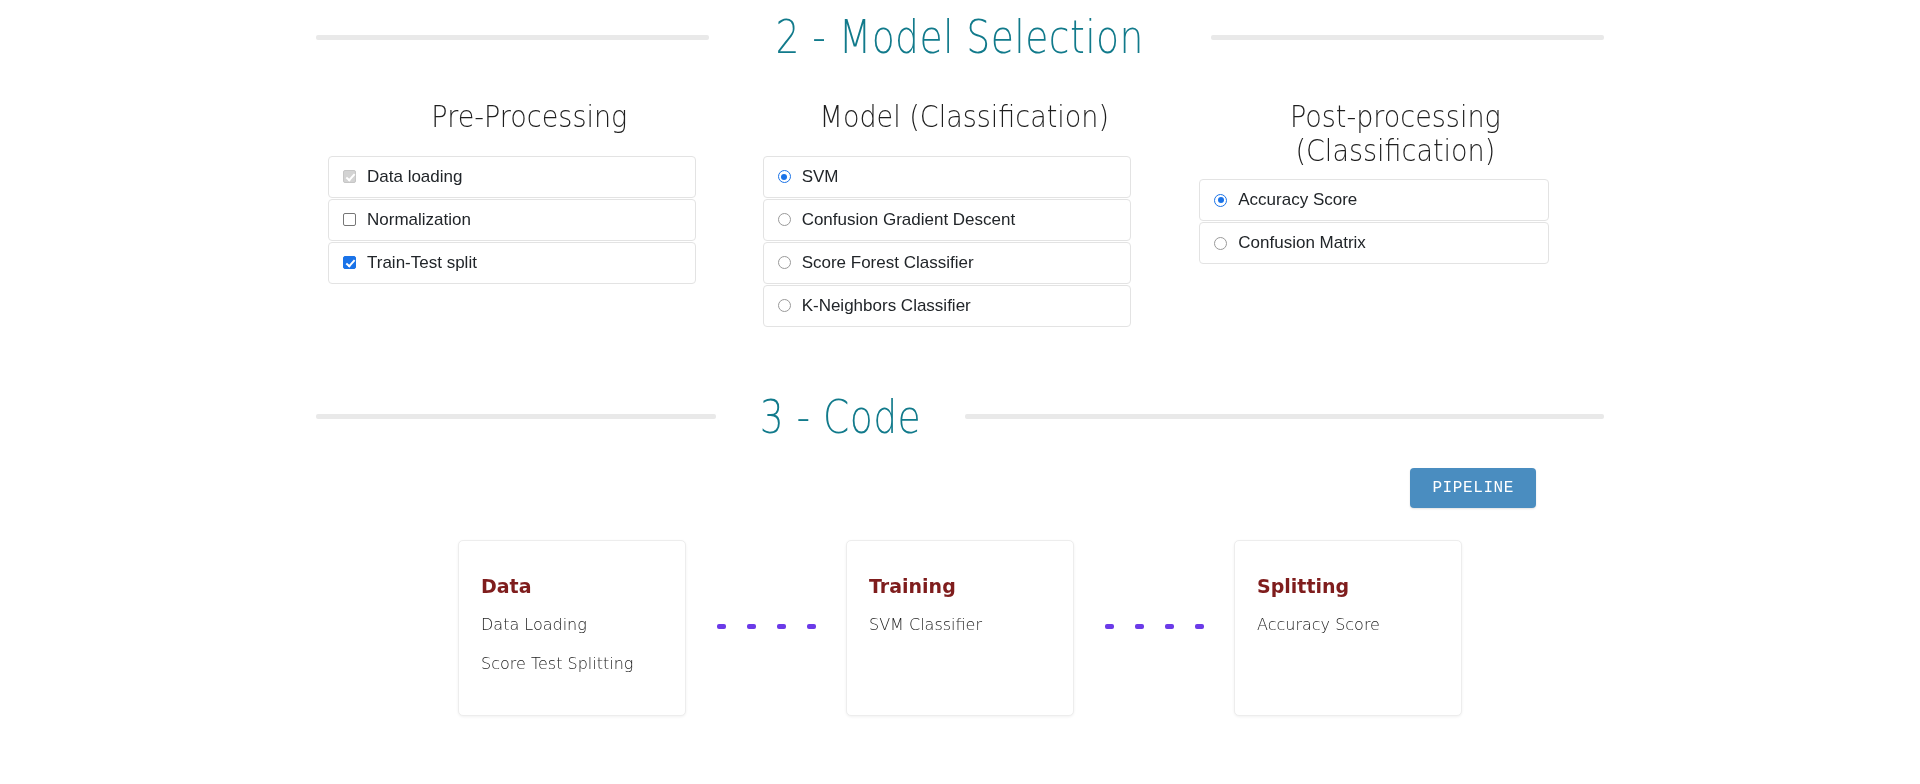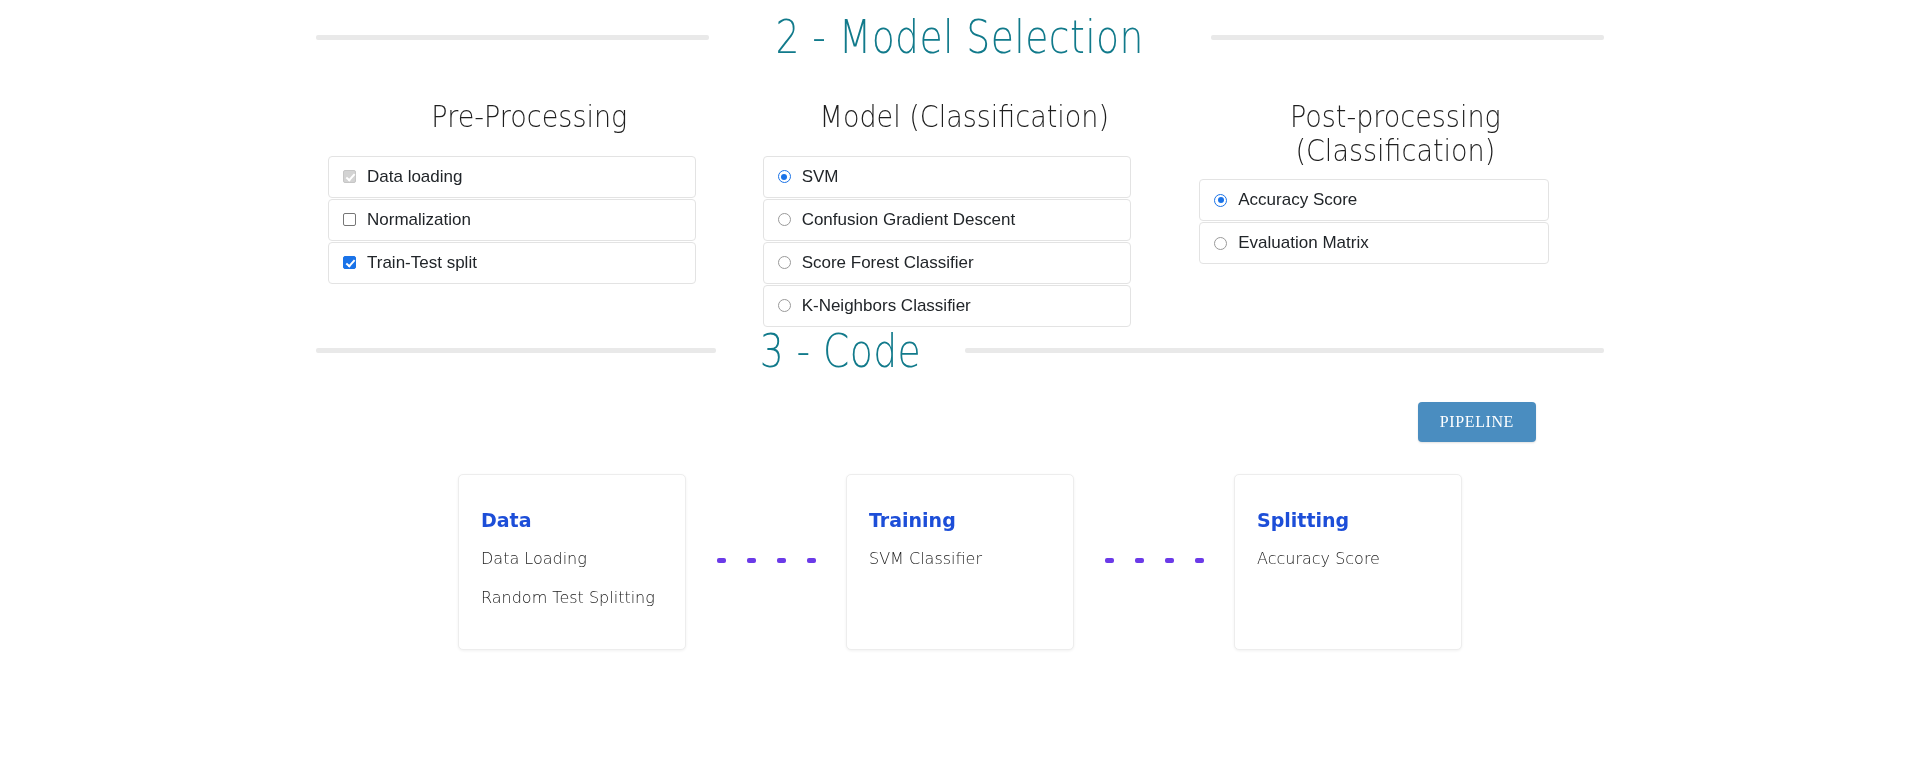--- a/index.html
+++ b/index.html
@@ -283,7 +283,7 @@
           </li>
           <li>
             <span class="rd"></span>
-            <span class="label">Evaluation Matrix</span>
+            <span class="label">Confusion Matrix</span>
           </li>
         </ul>
       </div>

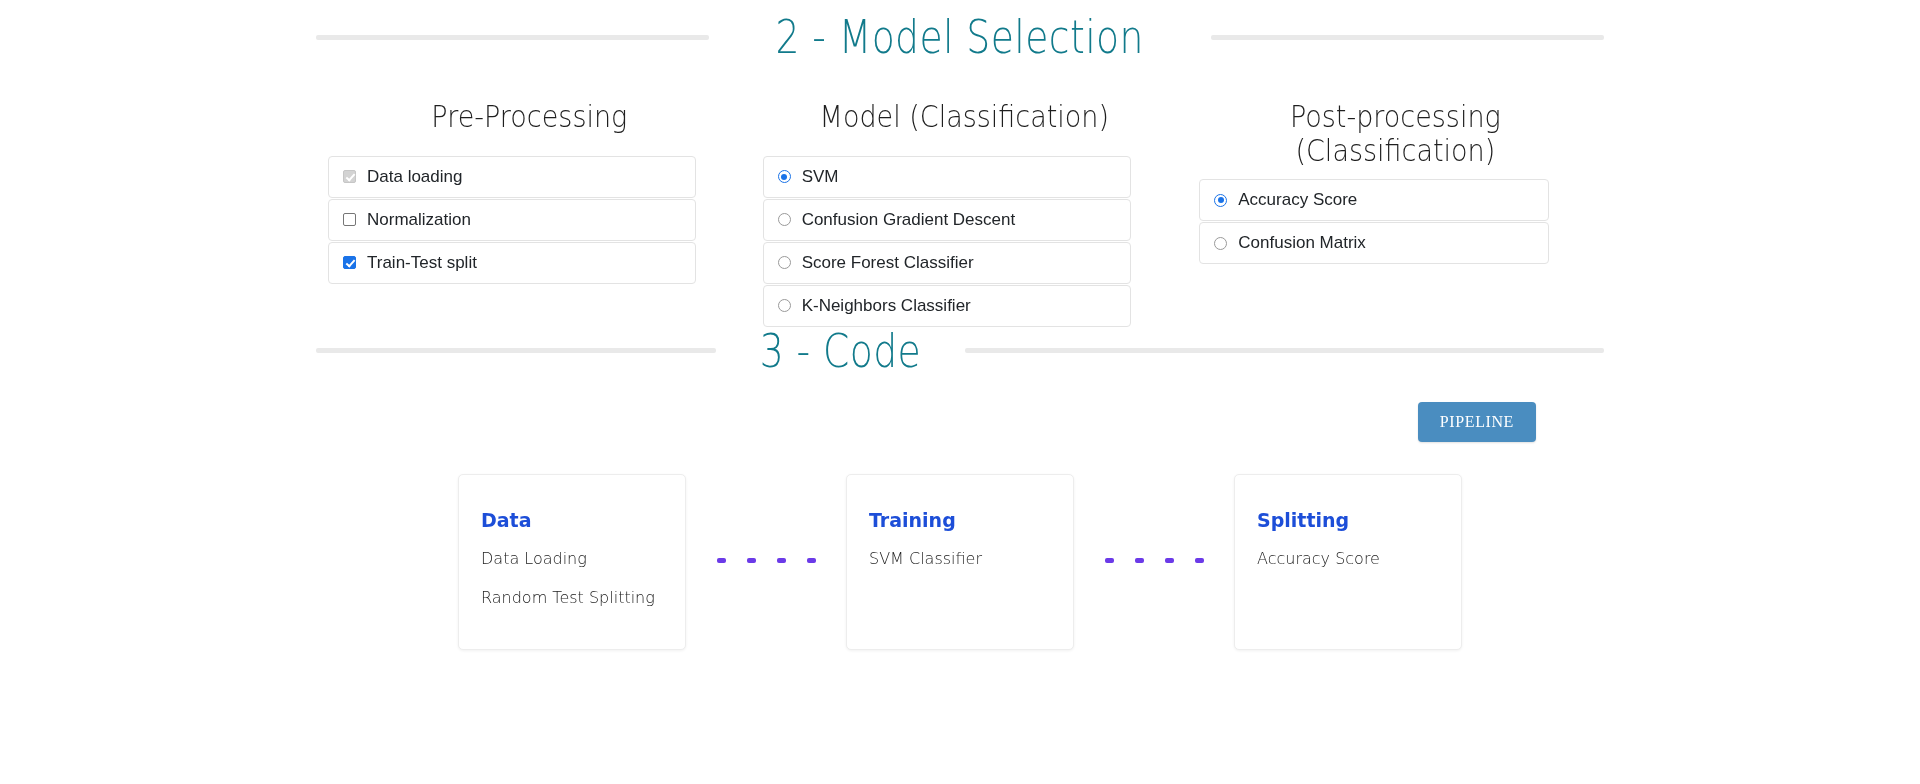--- a/index.html
+++ b/index.html
@@ -149,7 +149,7 @@
   }
 
   
-  .code-section { }
+  .code-section { margin-top: 66px; }
 
   .btn-row {
     display: flex;

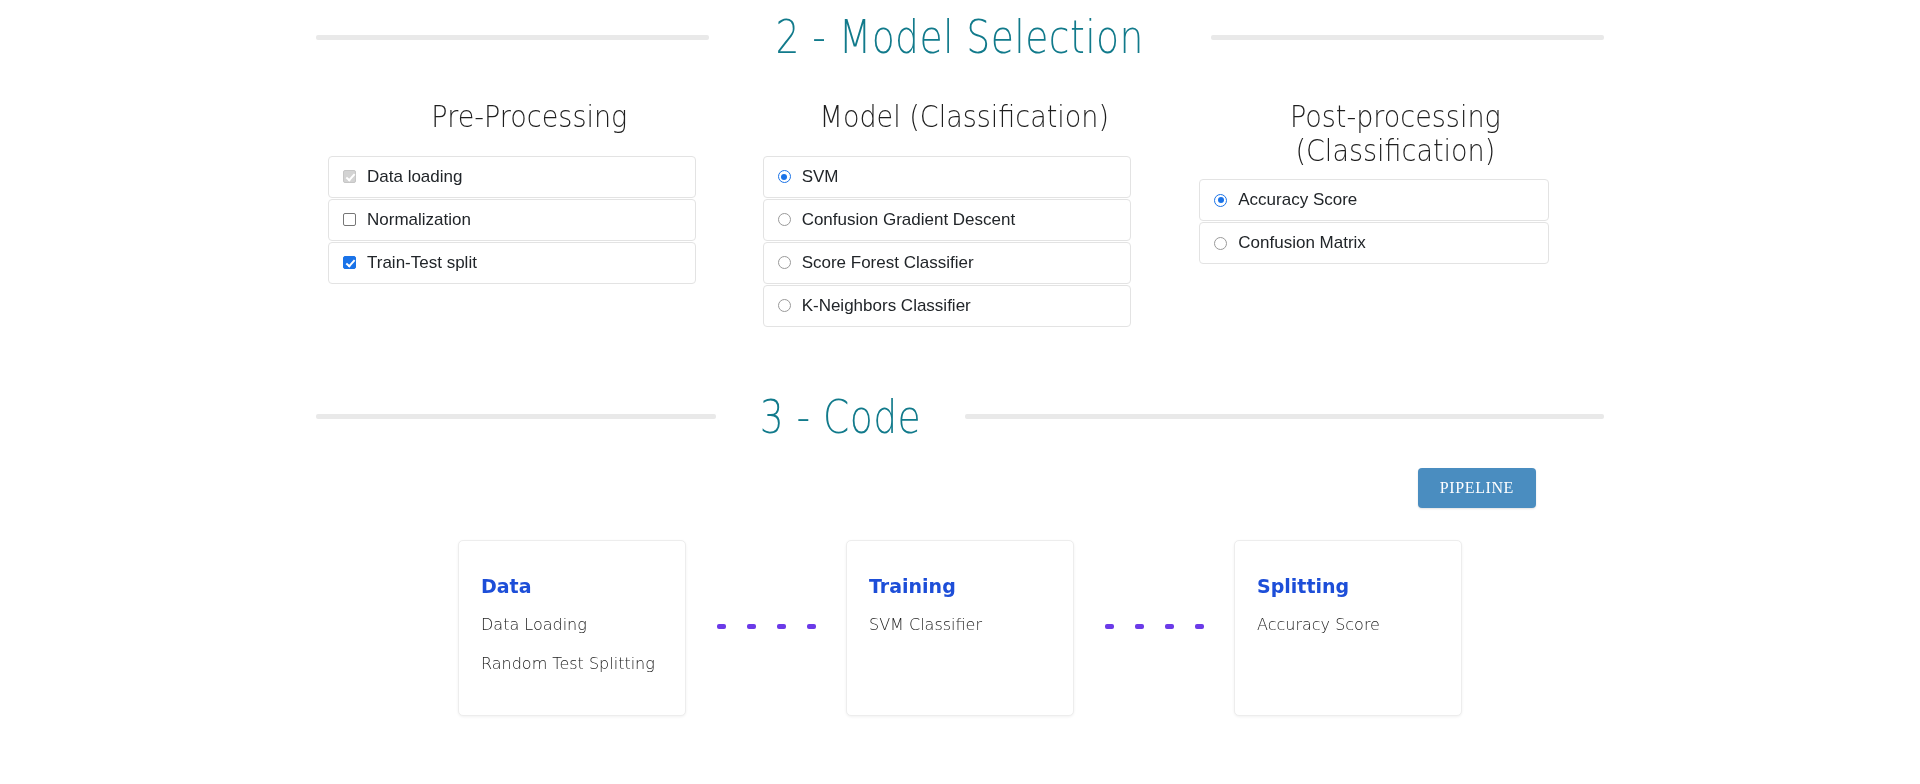--- a/index.html
+++ b/index.html
@@ -162,7 +162,7 @@
     color: #ffffff;
     border: none;
     border-radius: 4px;
-    font-family: Liberation Serif, serif;
+    font-family: Liberation Mono, monospace;
     font-size: 16px;
     letter-spacing: 0.6px;
     padding: 11px 22px;

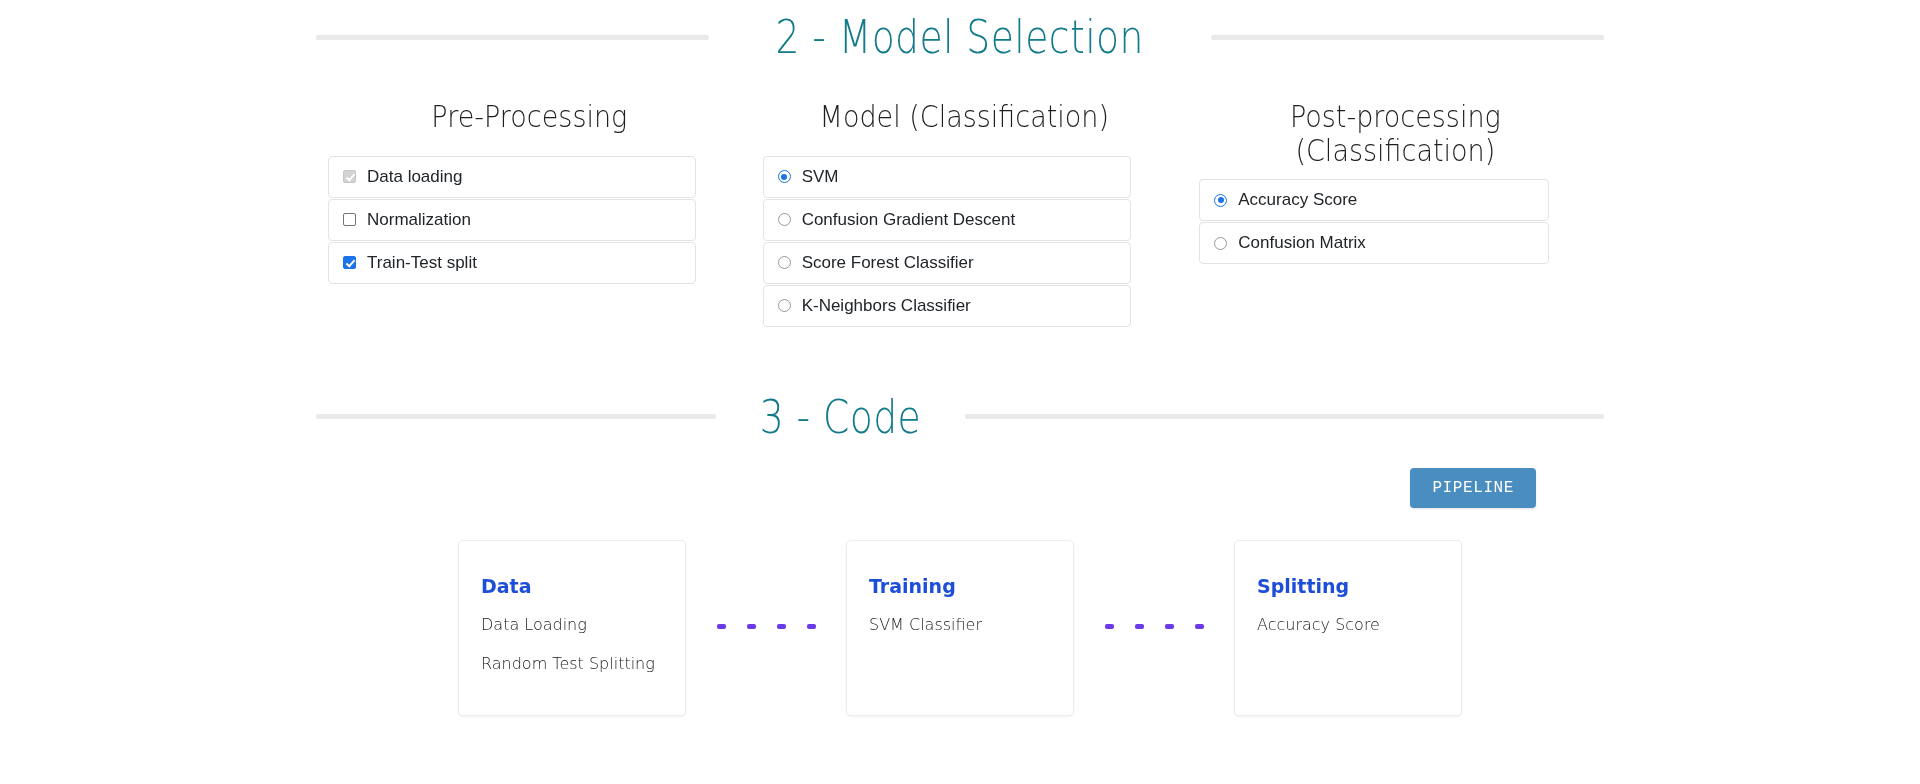--- a/index.html
+++ b/index.html
@@ -192,7 +192,7 @@
     font-family: "DejaVu Sans", sans-serif;
     font-weight: bold;
     font-size: 19px;
-    color: #1d4ed8;
+    color: #7f1d1d;
     margin-bottom: 18px;
   }
   .card-item {

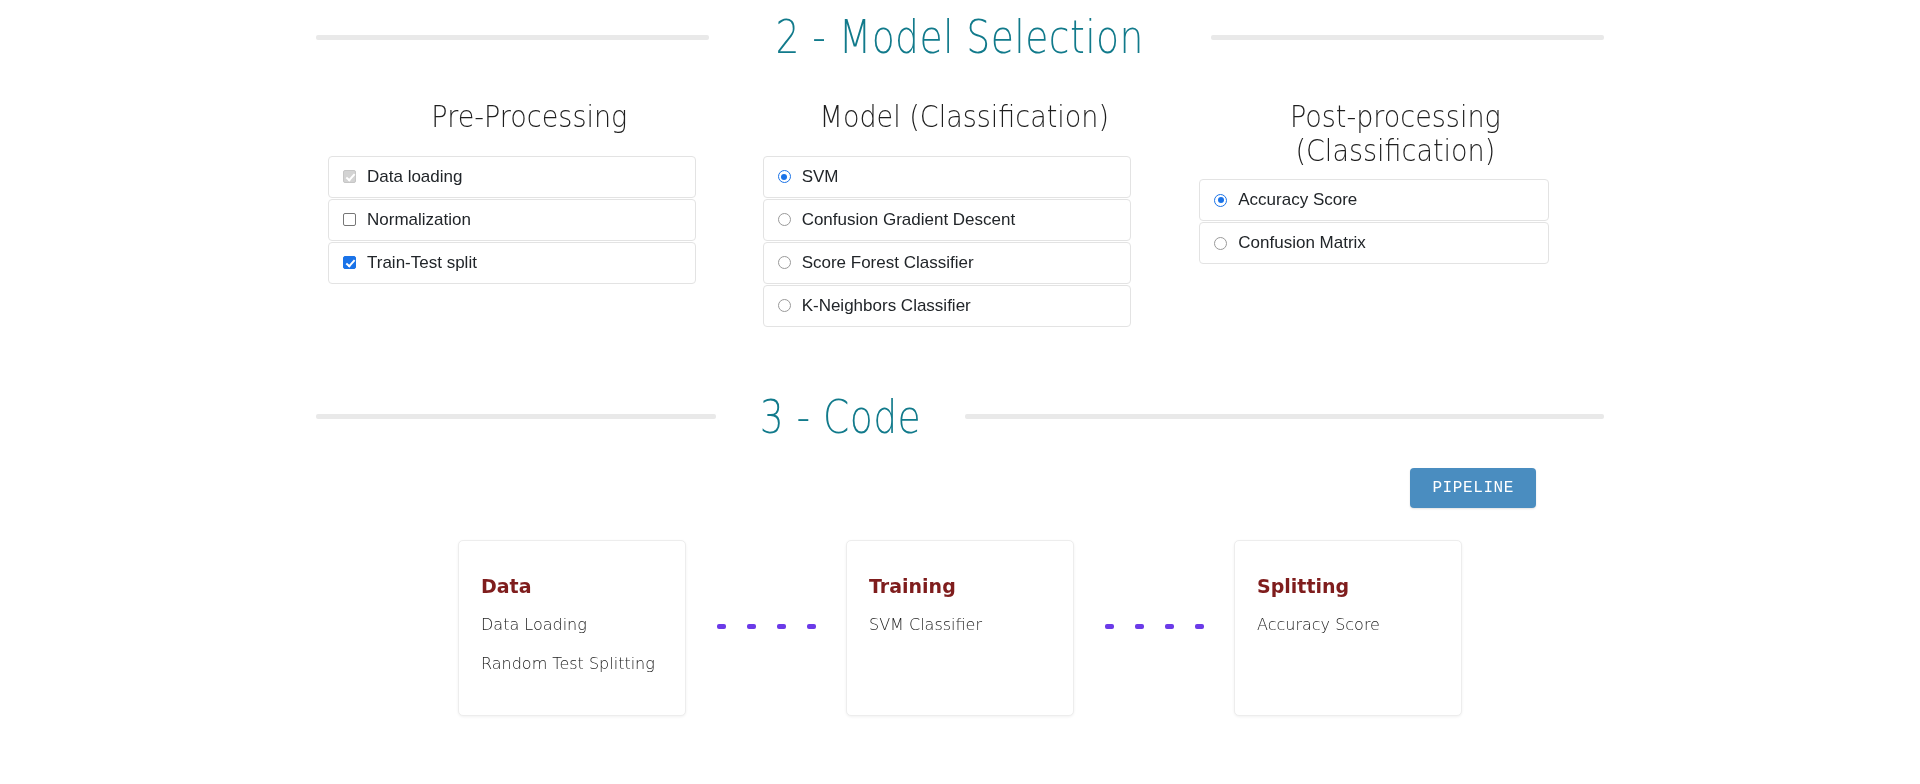--- a/index.html
+++ b/index.html
@@ -306,7 +306,7 @@
         <div class="card">
           <div class="card-title">Data</div>
           <div class="card-item">Data Loading</div>
-          <div class="card-item">Random Test Splitting</div>
+          <div class="card-item">Score Test Splitting</div>
         </div>
 
         <div class="connector">

